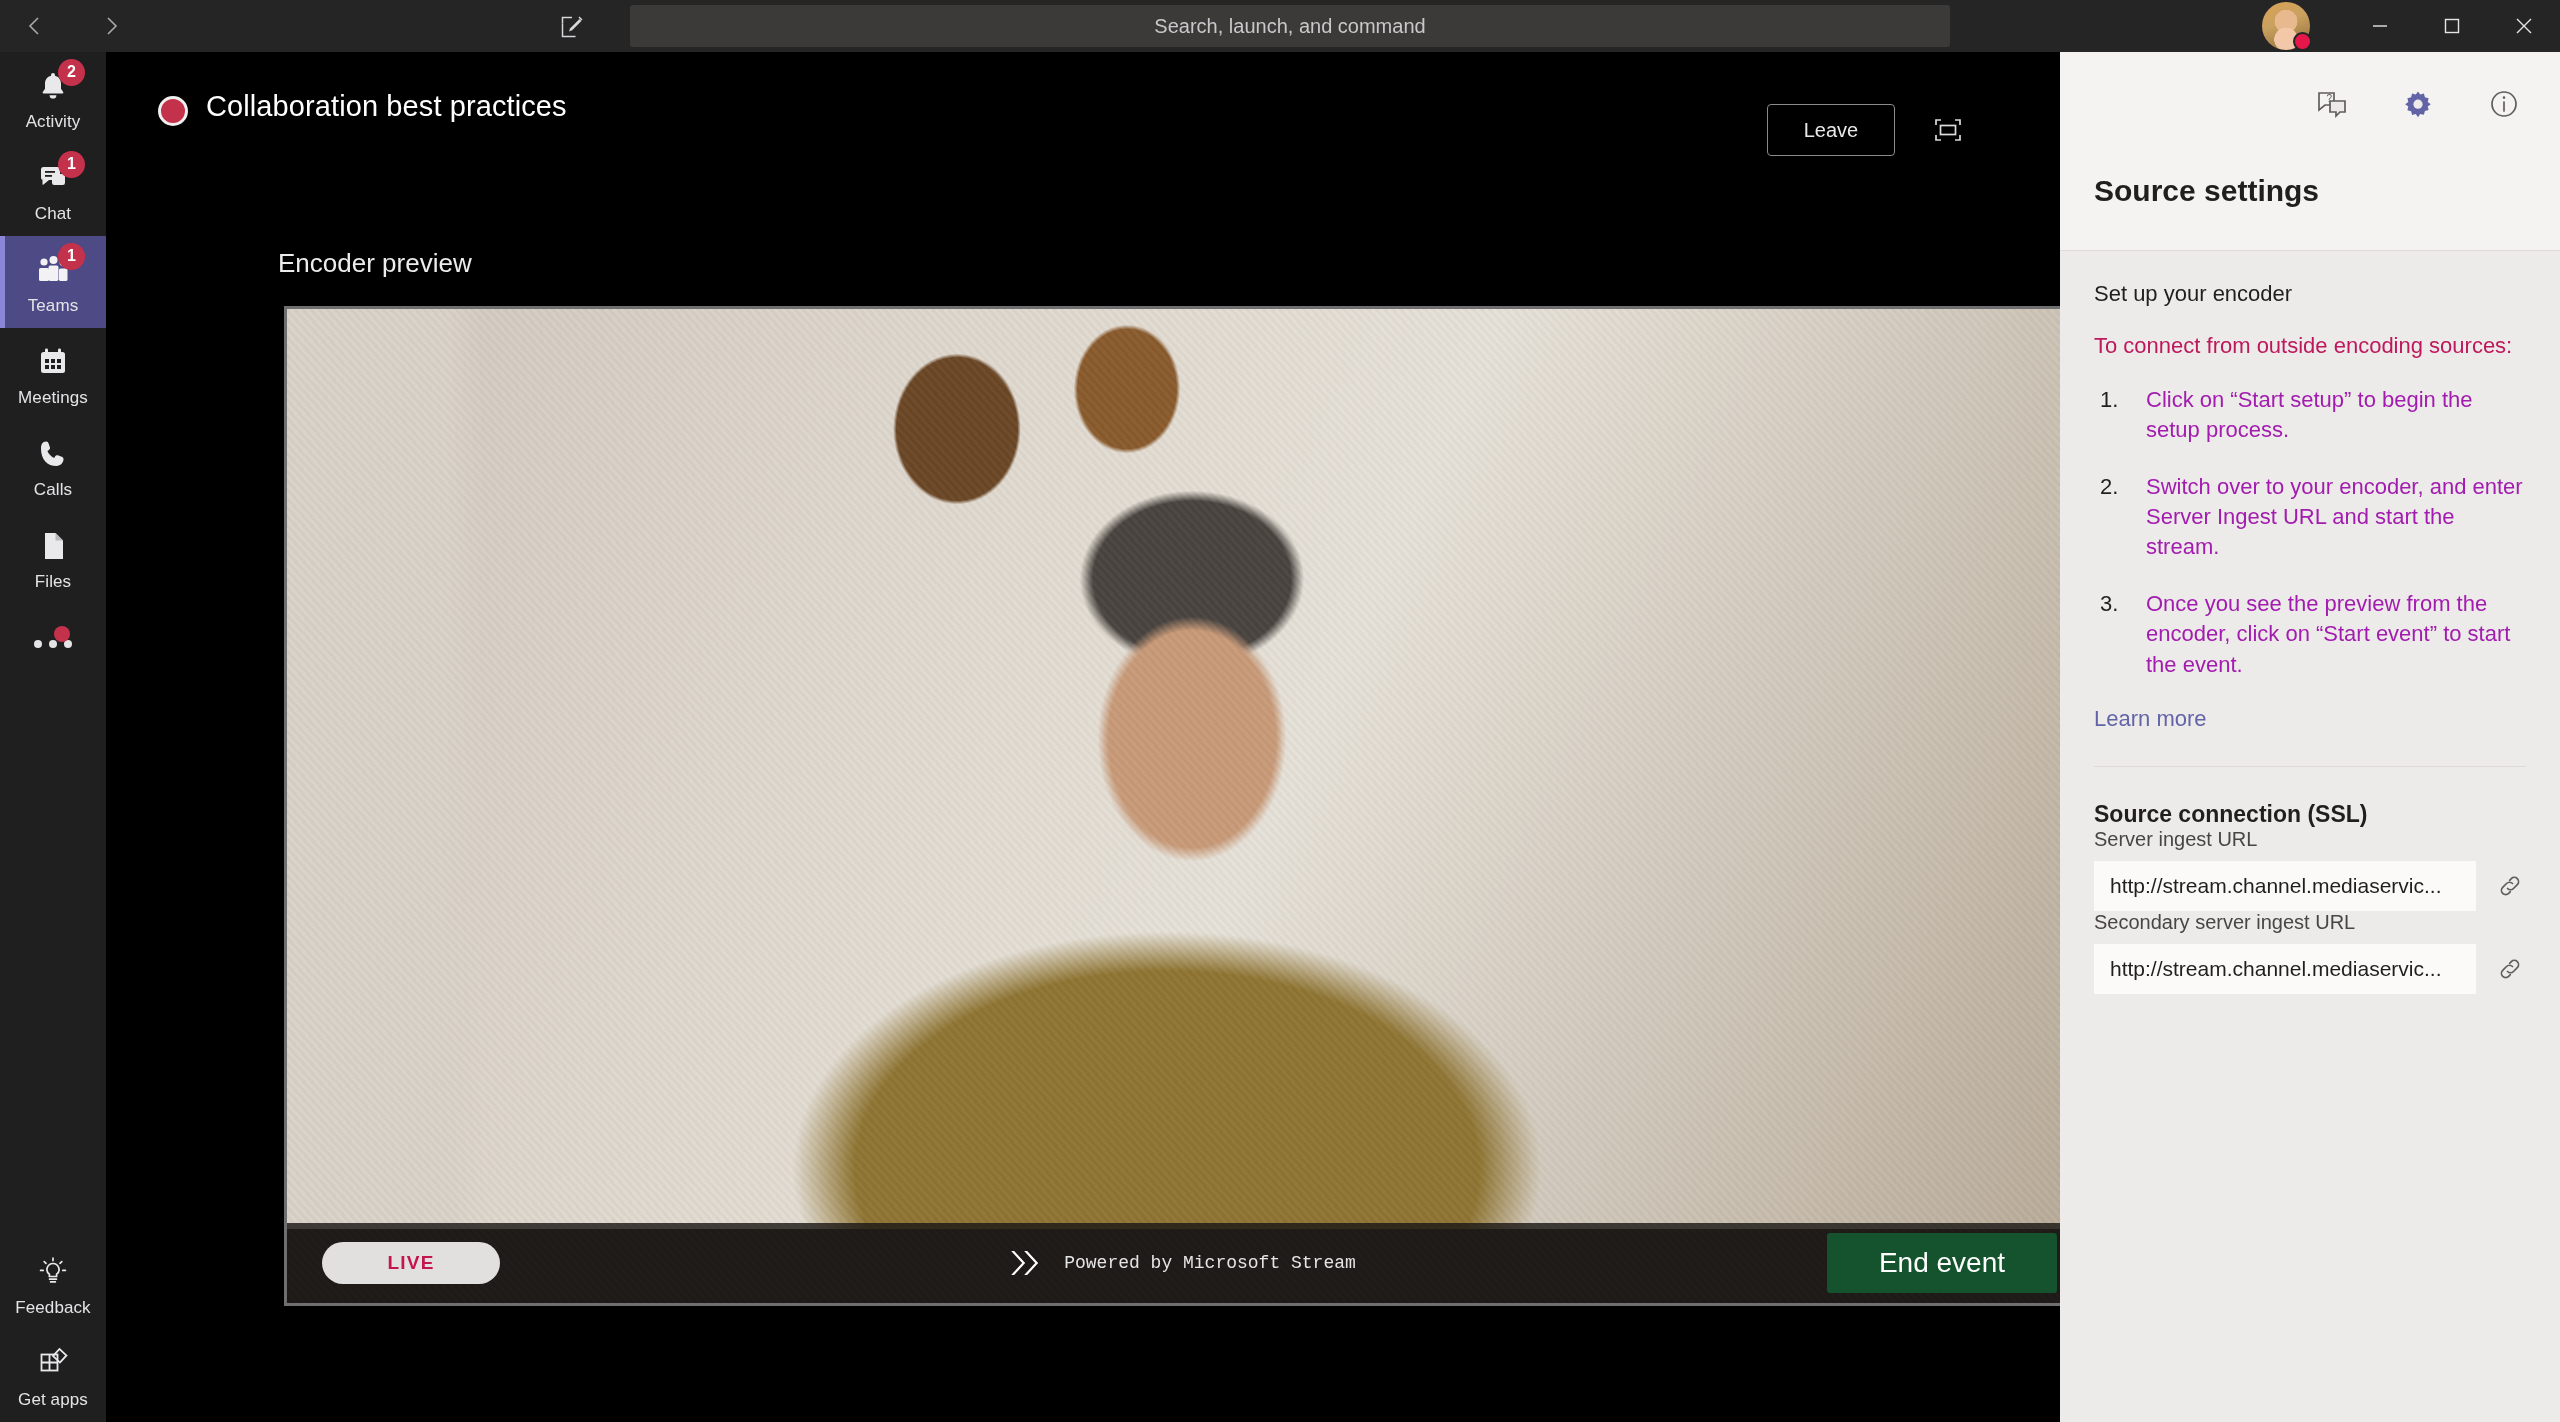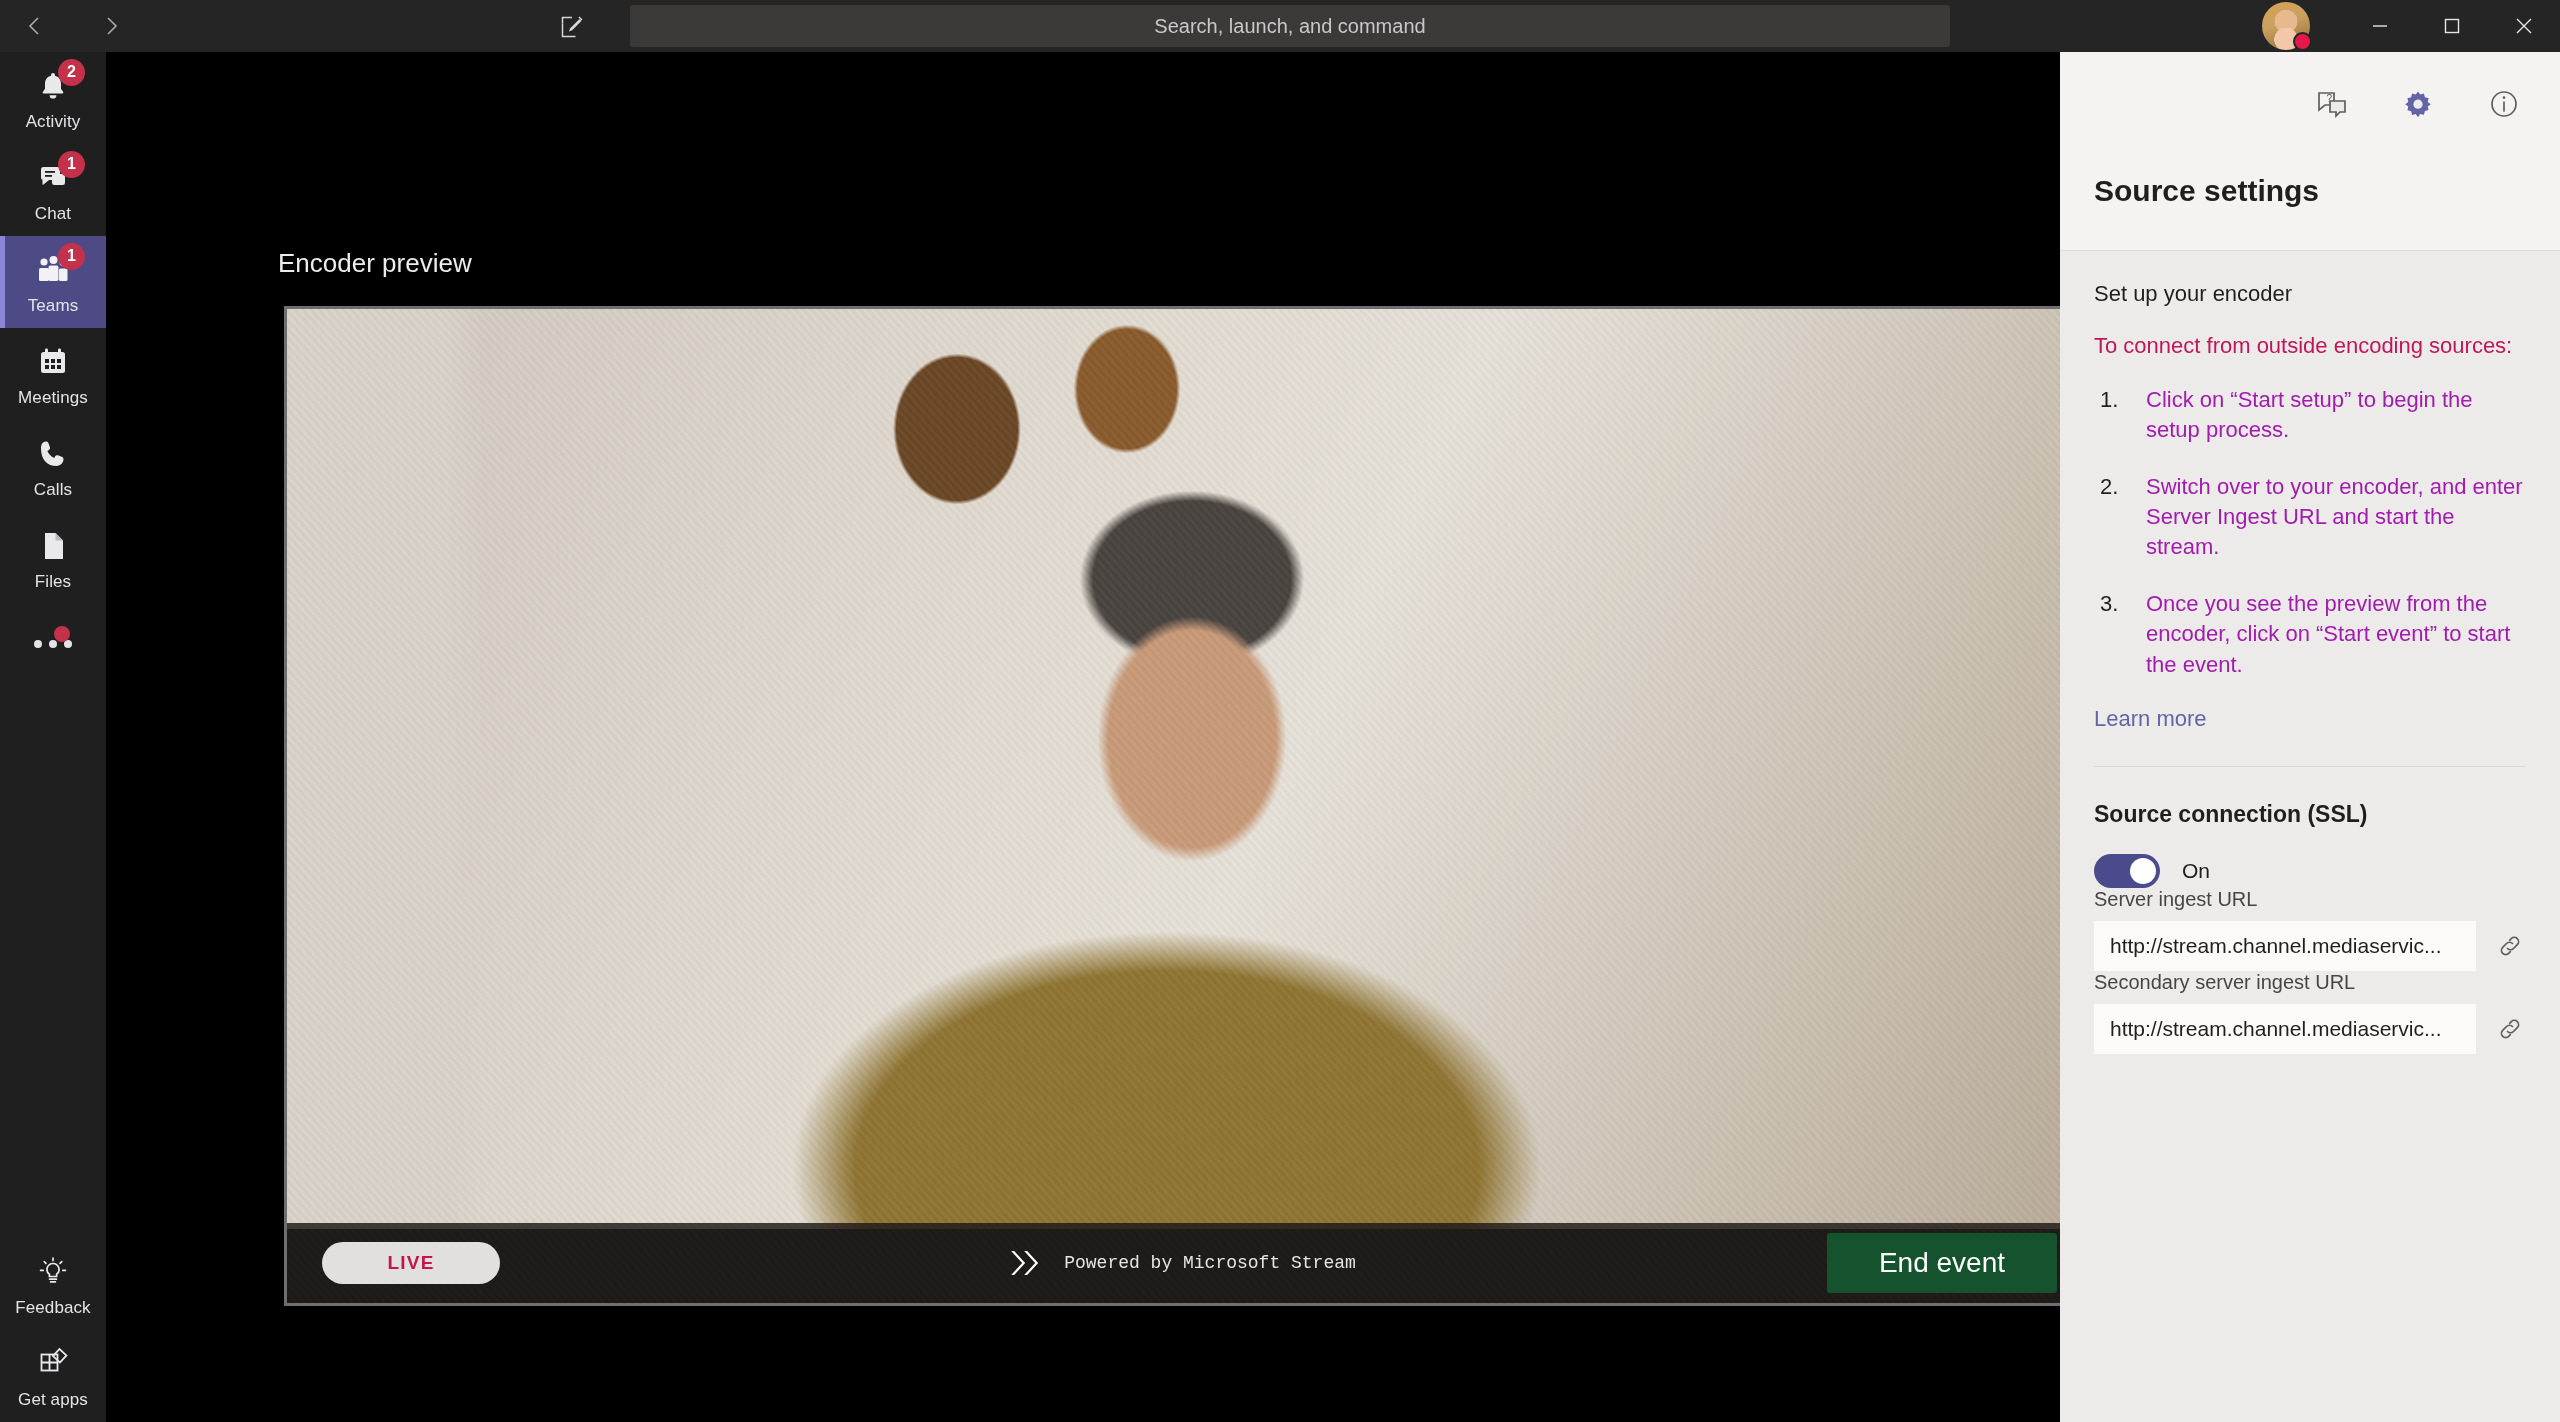--- a/index.html
+++ b/index.html
@@ -406,6 +406,17 @@
 
 <div id="stage">
 
+  <div id="meeting-header">
+    <div id="rec-dot"></div>
+    <div id="meeting-title">Collaboration best practices</div>
+    <button id="leave-btn">Leave</button>
+    <div id="fullscreen-btn">
+      <svg width="30" height="26" viewBox="0 0 30 26" fill="none" stroke="#dcdcde" stroke-width="1.7">
+        <path d="M3 8V3h5M27 8V3h-5M3 18v5h5M27 18v5h-5"></path>
+        <rect x="7.5" y="8.5" width="15" height="9"></rect>
+      </svg>
+    </div>
+  </div>
 
   <div id="encoder-preview-label">Encoder preview</div>
 

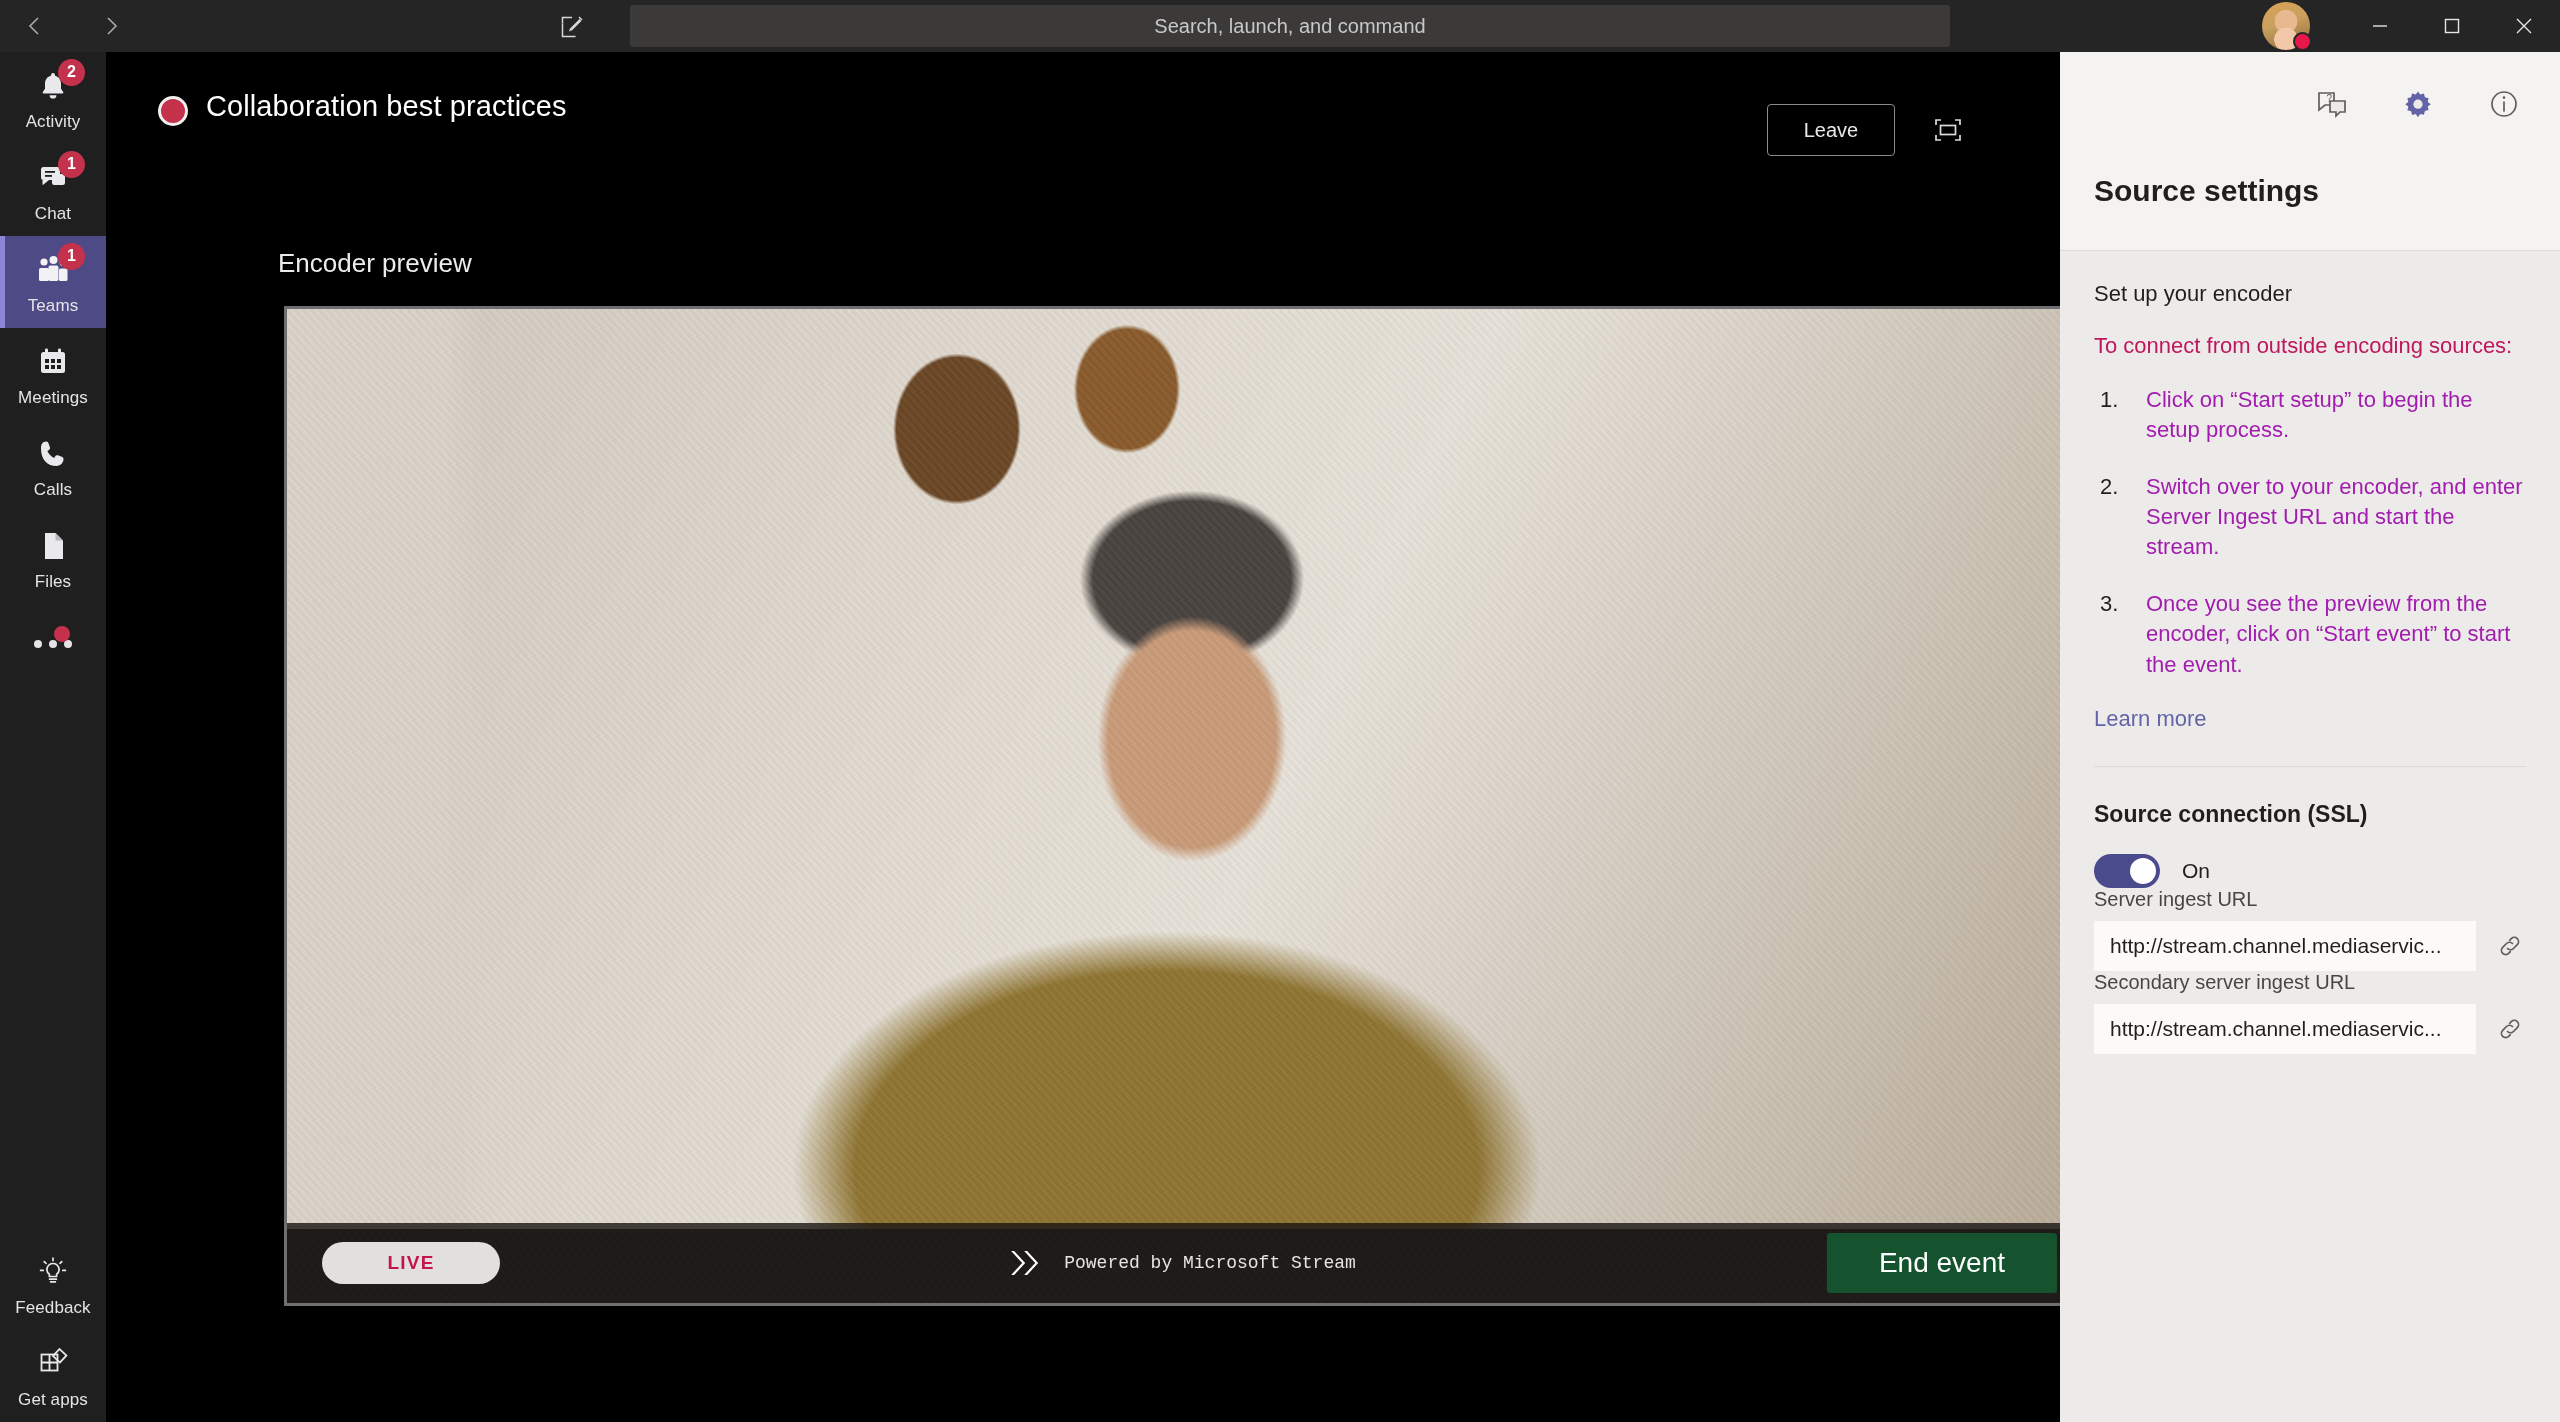--- a/index.html
+++ b/index.html
@@ -484,12 +484,6 @@
 
     <div id="ssl-head">Source connection (SSL)</div>
 
-    <div id="ssl-row">
-      <div id="ssl-toggle">
-        <div id="ssl-knob"></div>
-      </div>
-      <div id="ssl-state">On</div>
-    </div>
 
     <div class="field-label">Server ingest URL</div>
     <div class="field-row">

